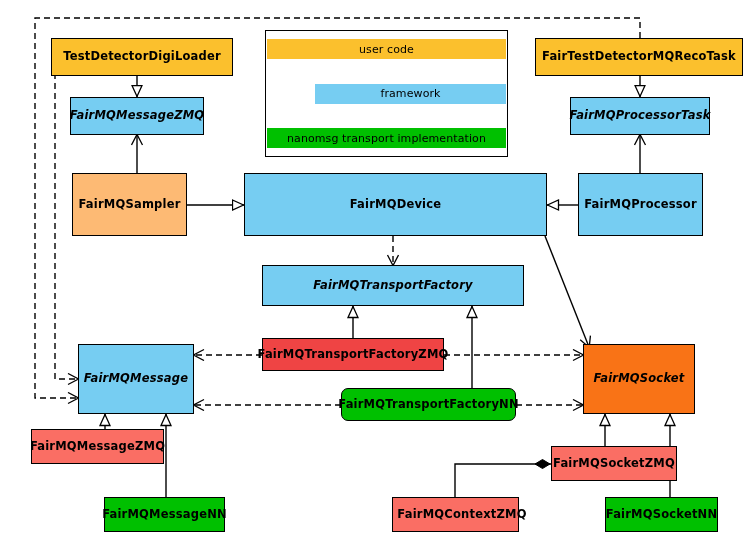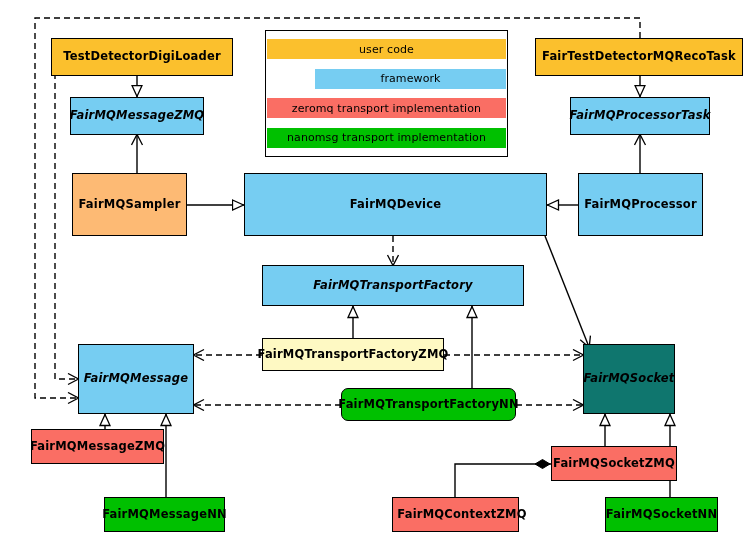--- a/index.html
+++ b/index.html
@@ -131,7 +131,6 @@
   <div class="legend-box" style="left:265px;top:30px;width:243px;height:127px;">
     <div class="legend-row" style="background:#FBC02D;">user code</div>
     <div class="legend-row" style="background:#76CDF2;margin-left:48px;">framework</div>
-    <div class="legend-row" style="background:#FA6E64;">zeromq transport implementation</div>
     <div class="legend-row" style="background:#00C000;">nanomsg transport implementation</div>
   </div>
 

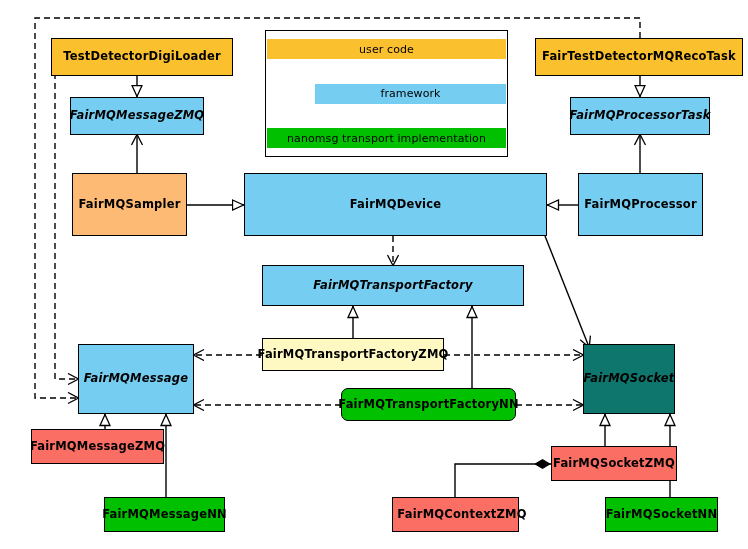--- a/index.html
+++ b/index.html
@@ -117,7 +117,7 @@
       <div class="node" style="left: 244px; top: 173px; width: 303px; height: 63px; background: rgb(118, 205, 242);">FairMQDevice</div>
       <div class="node" style="left: 578px; top: 173px; width: 125px; height: 63px; background: rgb(118, 205, 242);">FairMQProcessor</div>
       <div class="node abstract" style="left: 262px; top: 265px; width: 262px; height: 41px; background: rgb(118, 205, 242);">FairMQTransportFactory</div>
-      <div class="node" style="left: 262px; top: 338px; width: 182px; height: 33px; background: #fef9c3;">FairMQTransportFactoryZMQ</div>
+      <div class="node" style="left: 262px; top: 338px; width: 182px; height: 33px; background: #ef4444;">FairMQTransportFactoryZMQ</div>
       <div class="node" style="left: 341px; top: 388px; width: 175px; height: 33px; background: rgb(0, 192, 0); border-radius: 7px;">FairMQTransportFactoryNN</div>
       <div class="node abstract" style="left: 78px; top: 344px; width: 116px; height: 70px; background: rgb(118, 205, 242);">FairMQMessage</div>
       <div class="node abstract" style="left: 583px; top: 344px; width: 92px; height: 70px; background: #0f766e;">FairMQSocket</div>

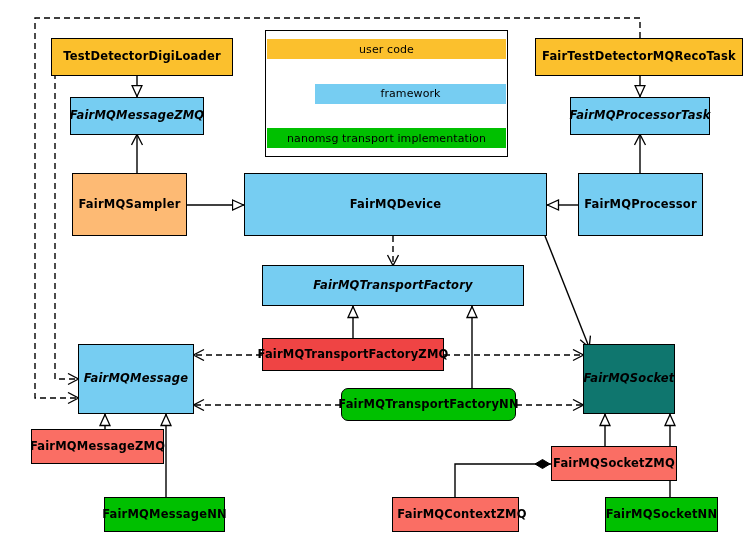--- a/index.html
+++ b/index.html
@@ -120,7 +120,7 @@
       <div class="node" style="left: 262px; top: 338px; width: 182px; height: 33px; background: #ef4444;">FairMQTransportFactoryZMQ</div>
       <div class="node" style="left: 341px; top: 388px; width: 175px; height: 33px; background: rgb(0, 192, 0); border-radius: 7px;">FairMQTransportFactoryNN</div>
       <div class="node abstract" style="left: 78px; top: 344px; width: 116px; height: 70px; background: rgb(118, 205, 242);">FairMQMessage</div>
-      <div class="node abstract" style="left: 583px; top: 344px; width: 92px; height: 70px; background: #0f766e;">FairMQSocket</div>
+      <div class="node abstract" style="left: 583px; top: 344px; width: 112px; height: 70px; background: #f97316;">FairMQSocket</div>
       <div class="node" style="left: 31px; top: 429px; width: 133px; height: 35px; background: rgb(250, 110, 100);">FairMQMessageZMQ</div>
       <div class="node" style="left: 104px; top: 497px; width: 121px; height: 35px; background: rgb(0, 192, 0);">FairMQMessageNN</div>
       <div class="node" style="left: 551px; top: 446px; width: 126px; height: 35px; background: rgb(250, 110, 100);">FairMQSocketZMQ</div>

